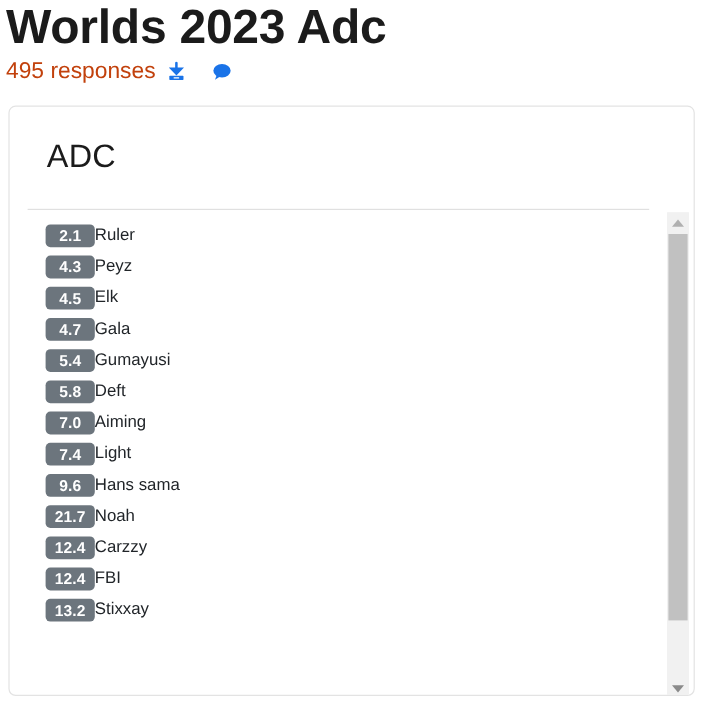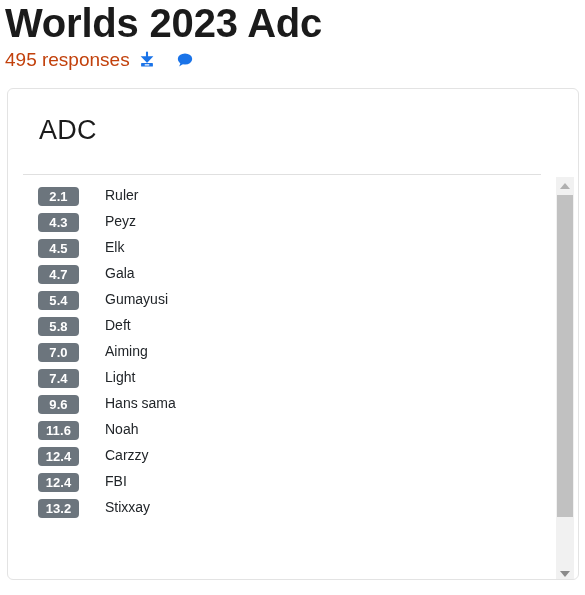--- a/index.html
+++ b/index.html
@@ -121,7 +121,7 @@
     letter-spacing: 0.1px;
   }
   .rank-name {
-    margin-left: 26px;
+    margin-left: 0;
     font-size: 14px;
     color: #212529;
     white-space: nowrap;

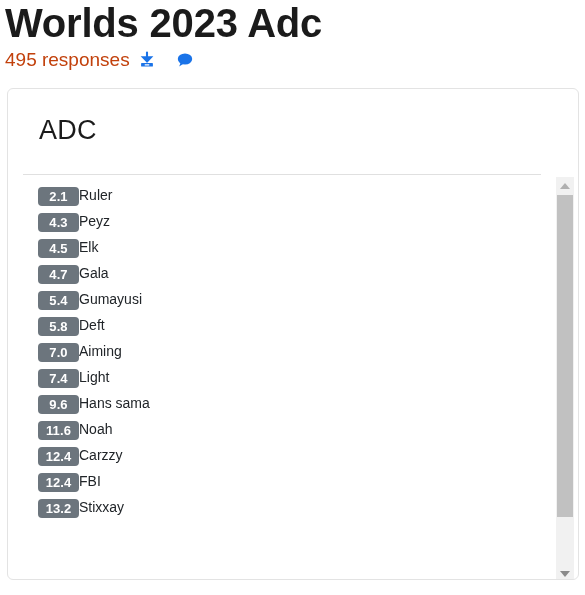--- a/index.html
+++ b/index.html
@@ -247,7 +247,7 @@
           <span class="rank-name">Hans sama</span>
         </div>
         <div class="rank-row">
-          <span class="rank-badge">11.6</span>
+          <span class="rank-badge">21.7</span>
           <span class="rank-name">Noah</span>
         </div>
         <div class="rank-row">

